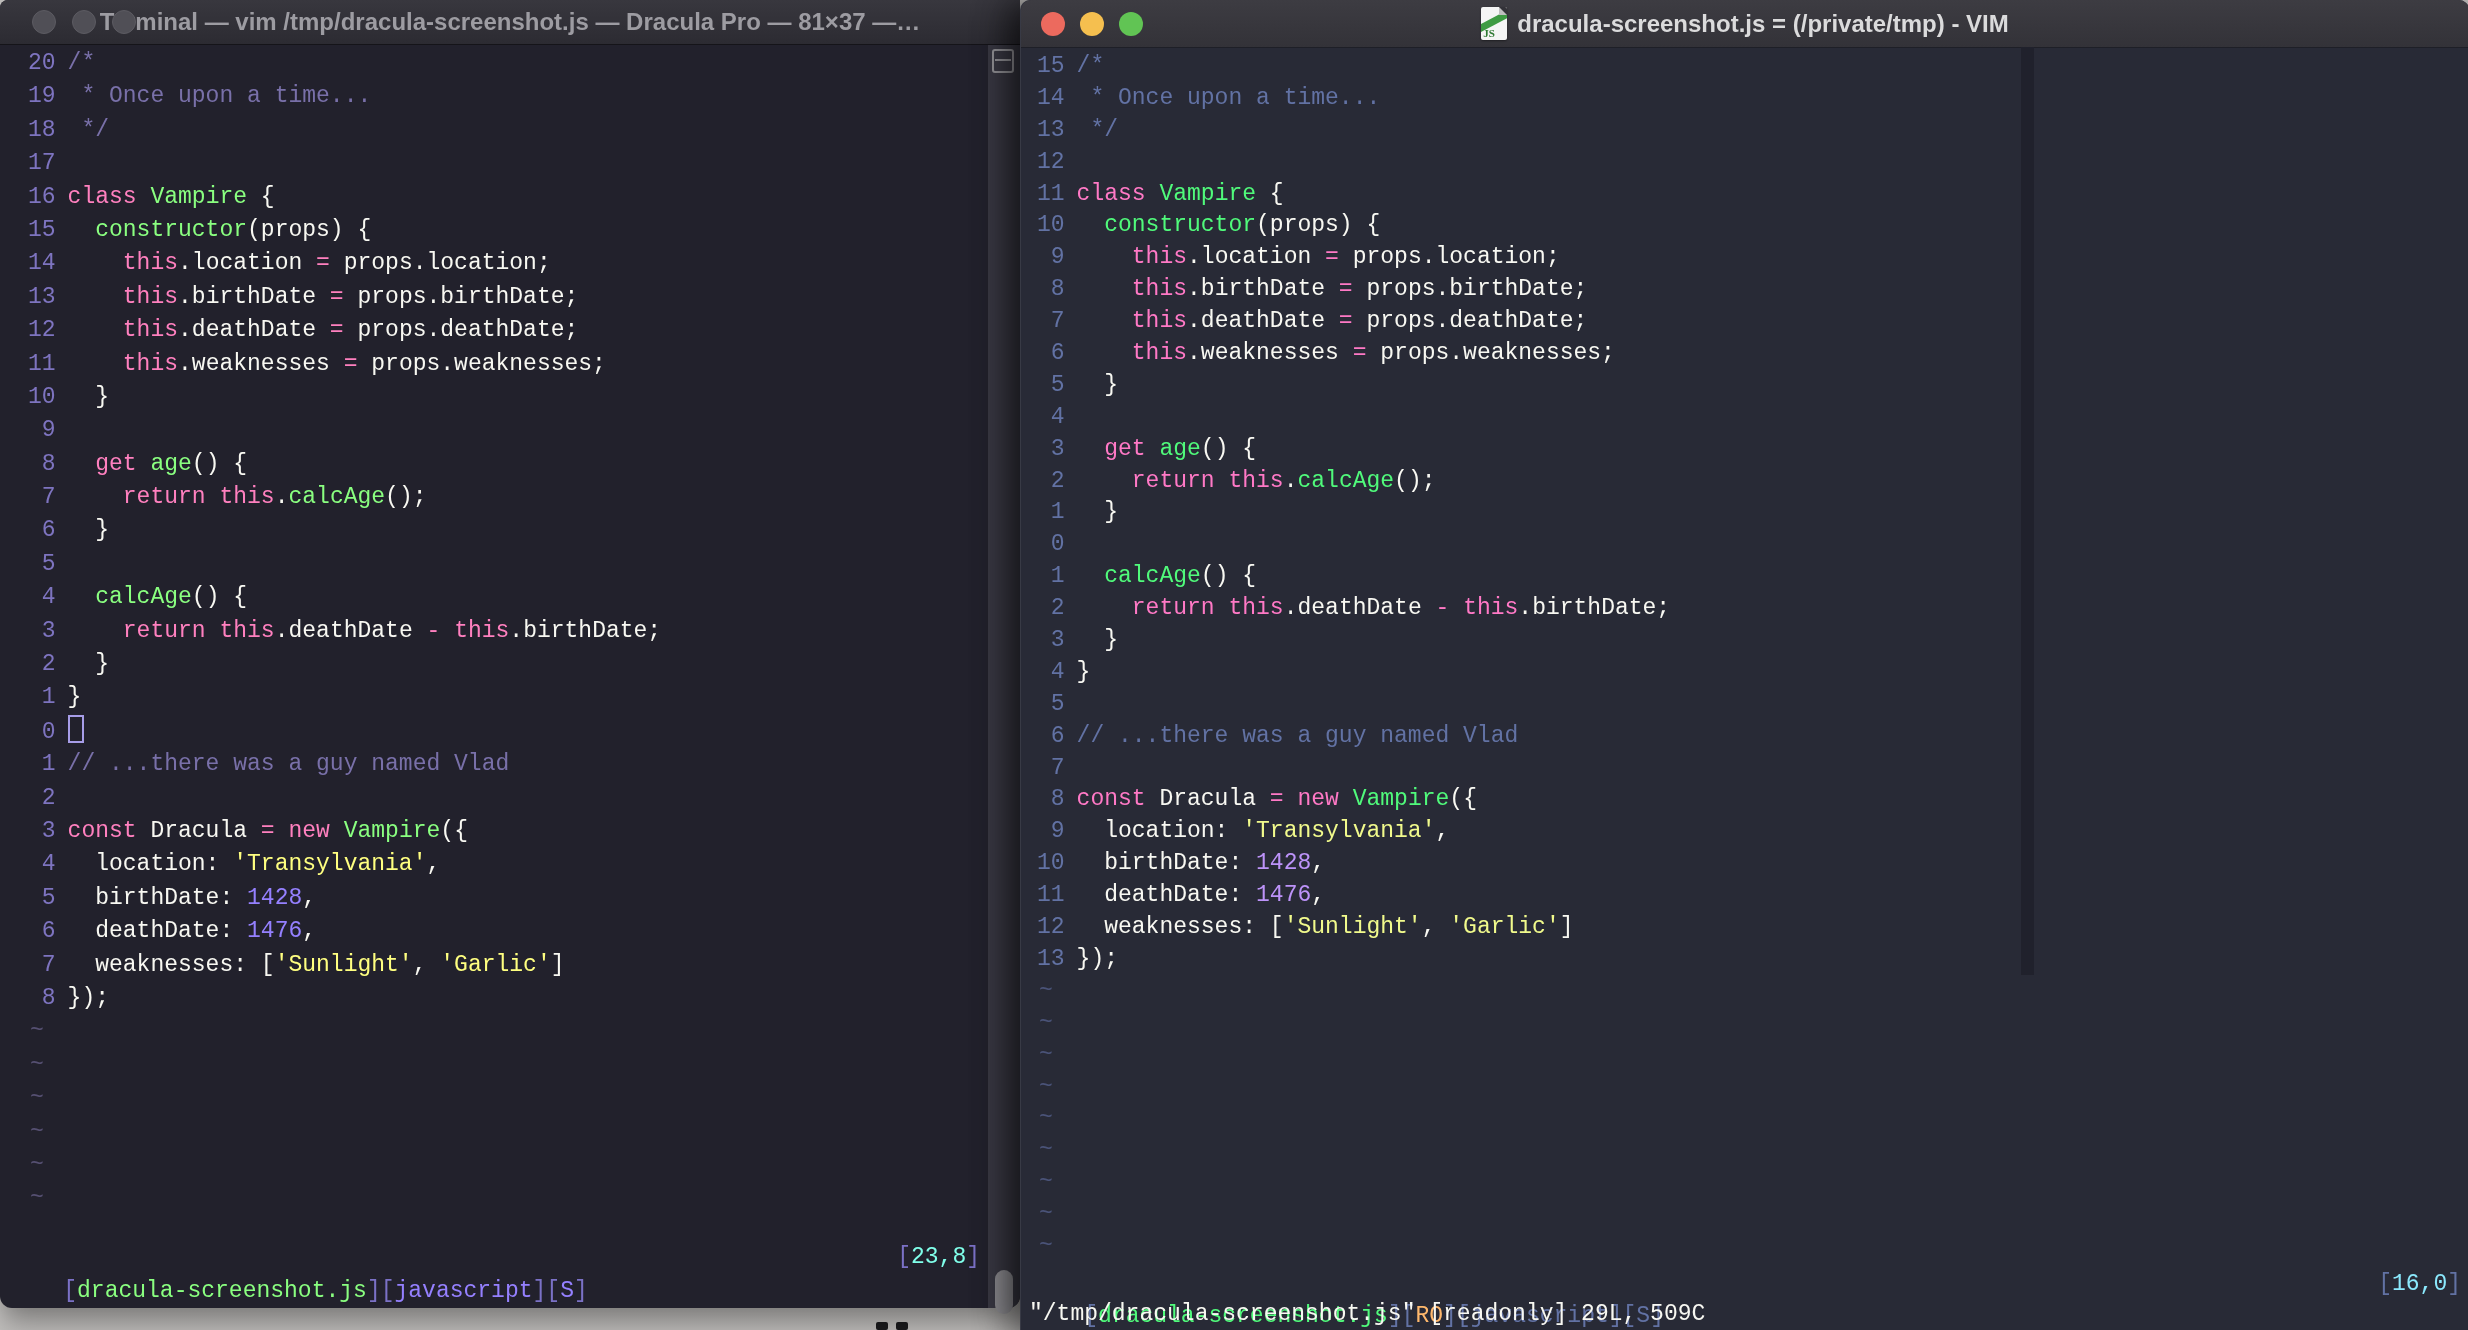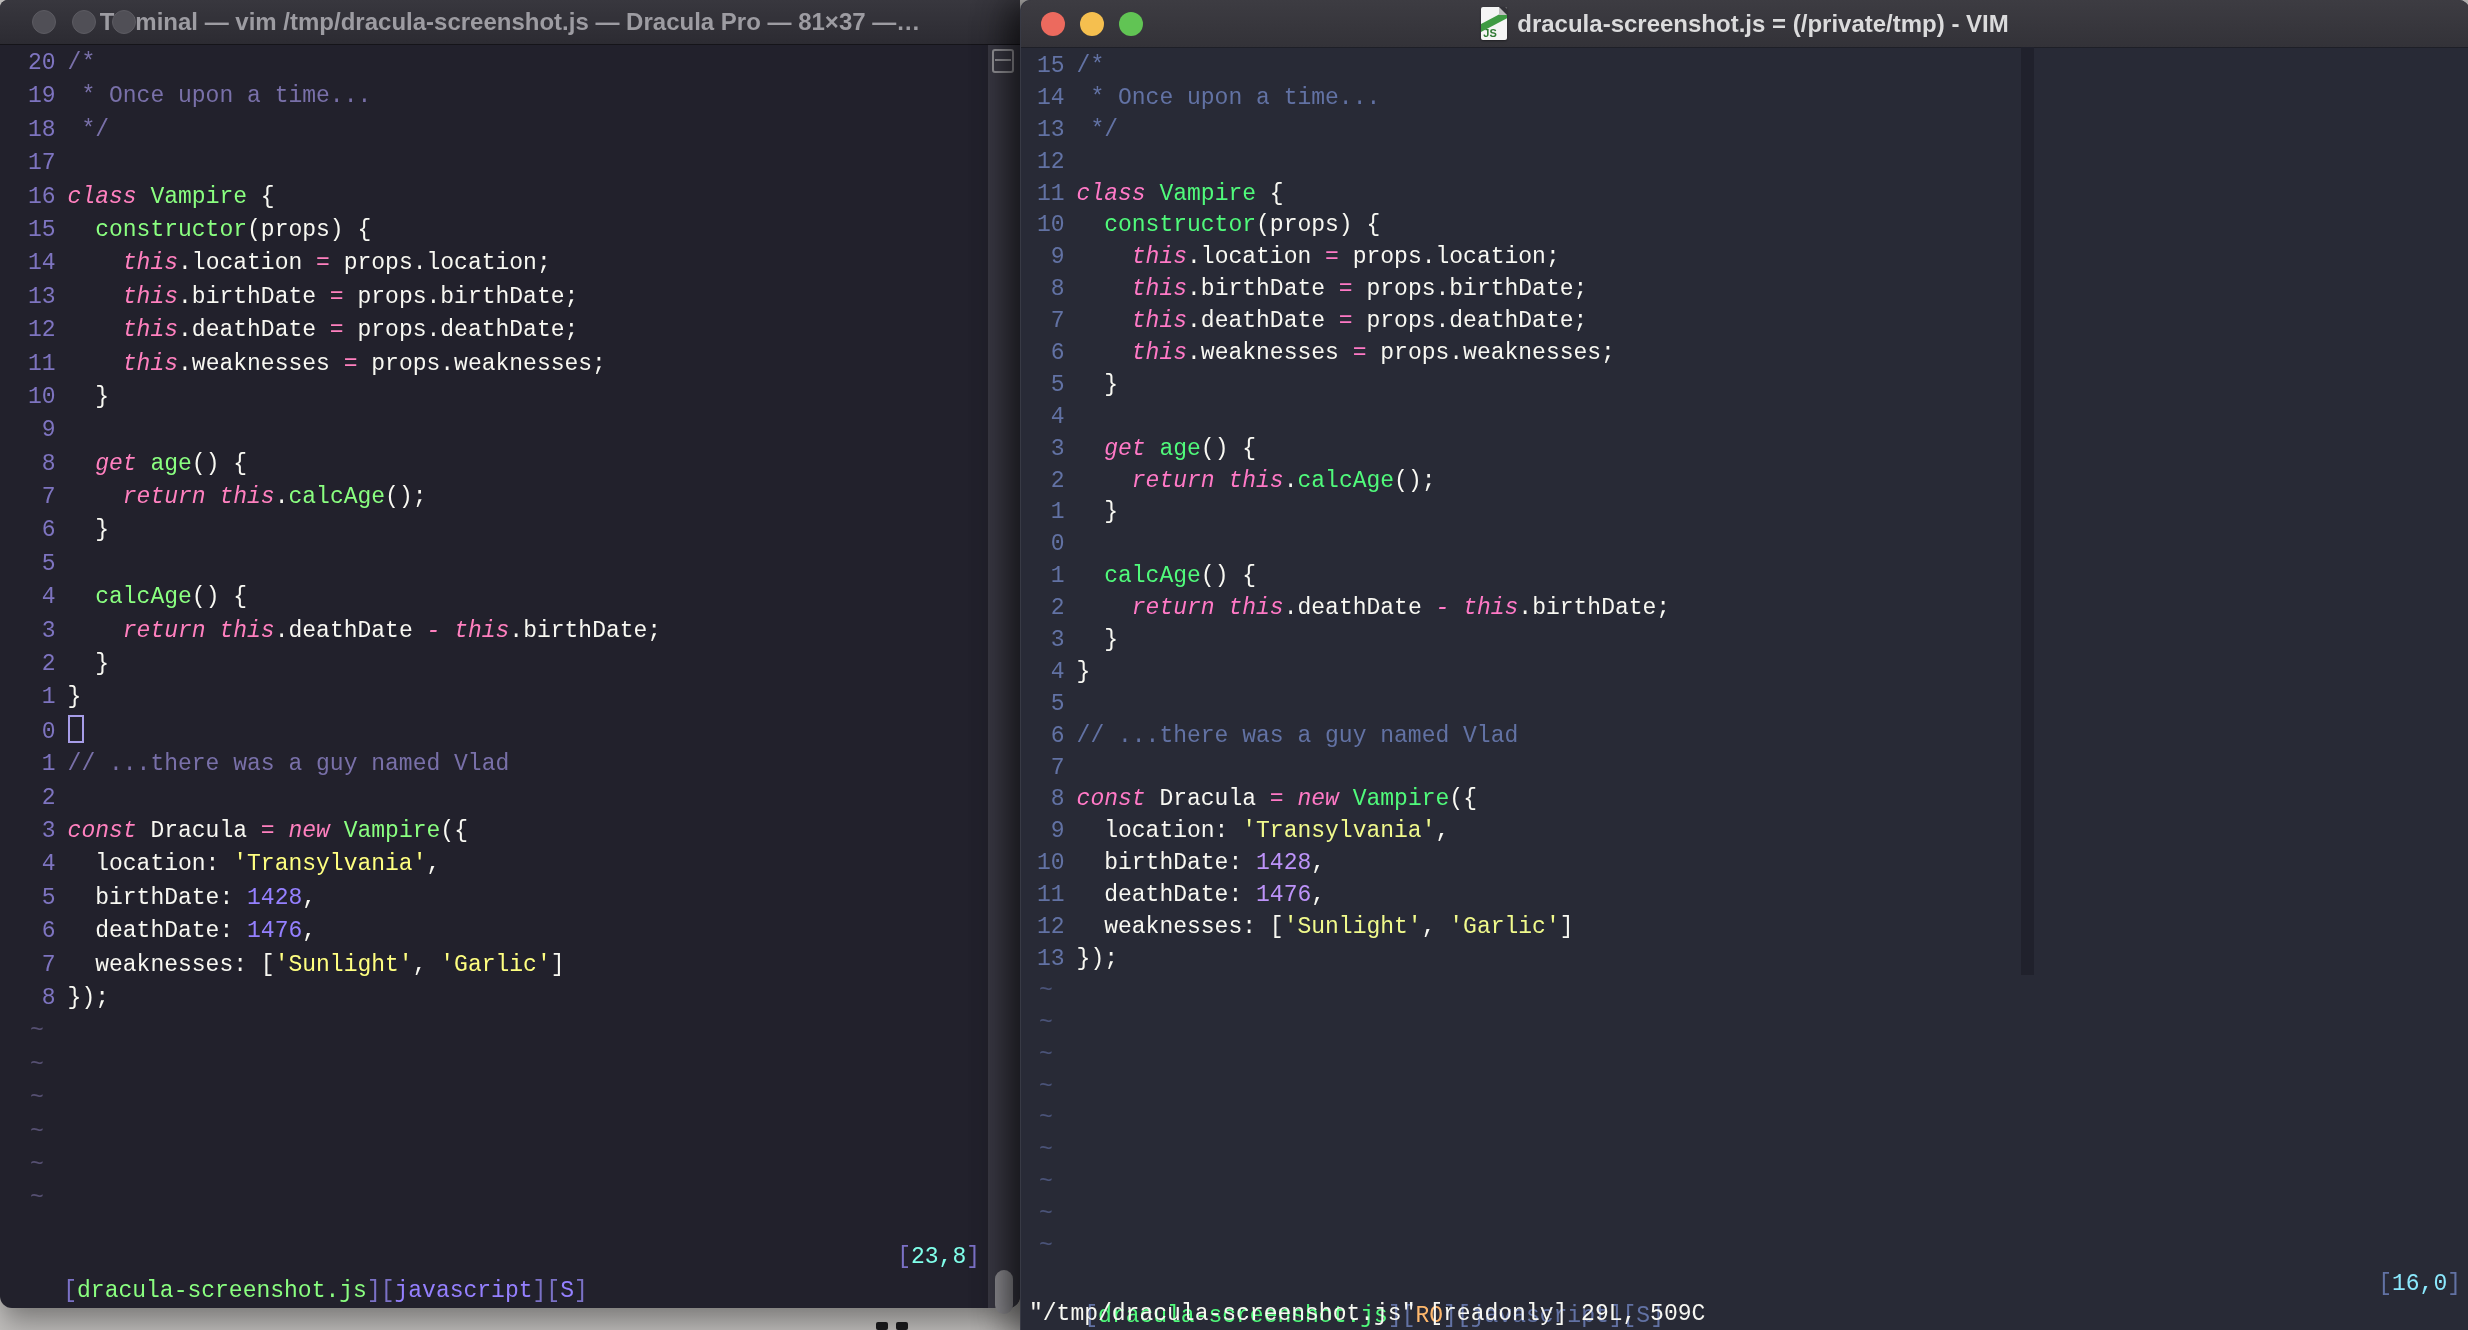--- a/index.html
+++ b/index.html
@@ -45,7 +45,7 @@
     border-left:8px solid #BFBFBF;border-top:8px solid #333238;}
   .doc-ribbon{position:absolute;left:-4px;top:9px;width:40px;height:7px;background:#3E9B43;
     transform:rotate(-28deg);}
-  .doc-js{position:absolute;left:2px;bottom:1px;font-family:Liberation Sans, sans-serif;
+  .doc-js{position:absolute;left:2px;bottom:1px;font-family:Liberation Serif, serif;
     font-size:11px;font-weight:bold;color:#2F7A33;}
 
   

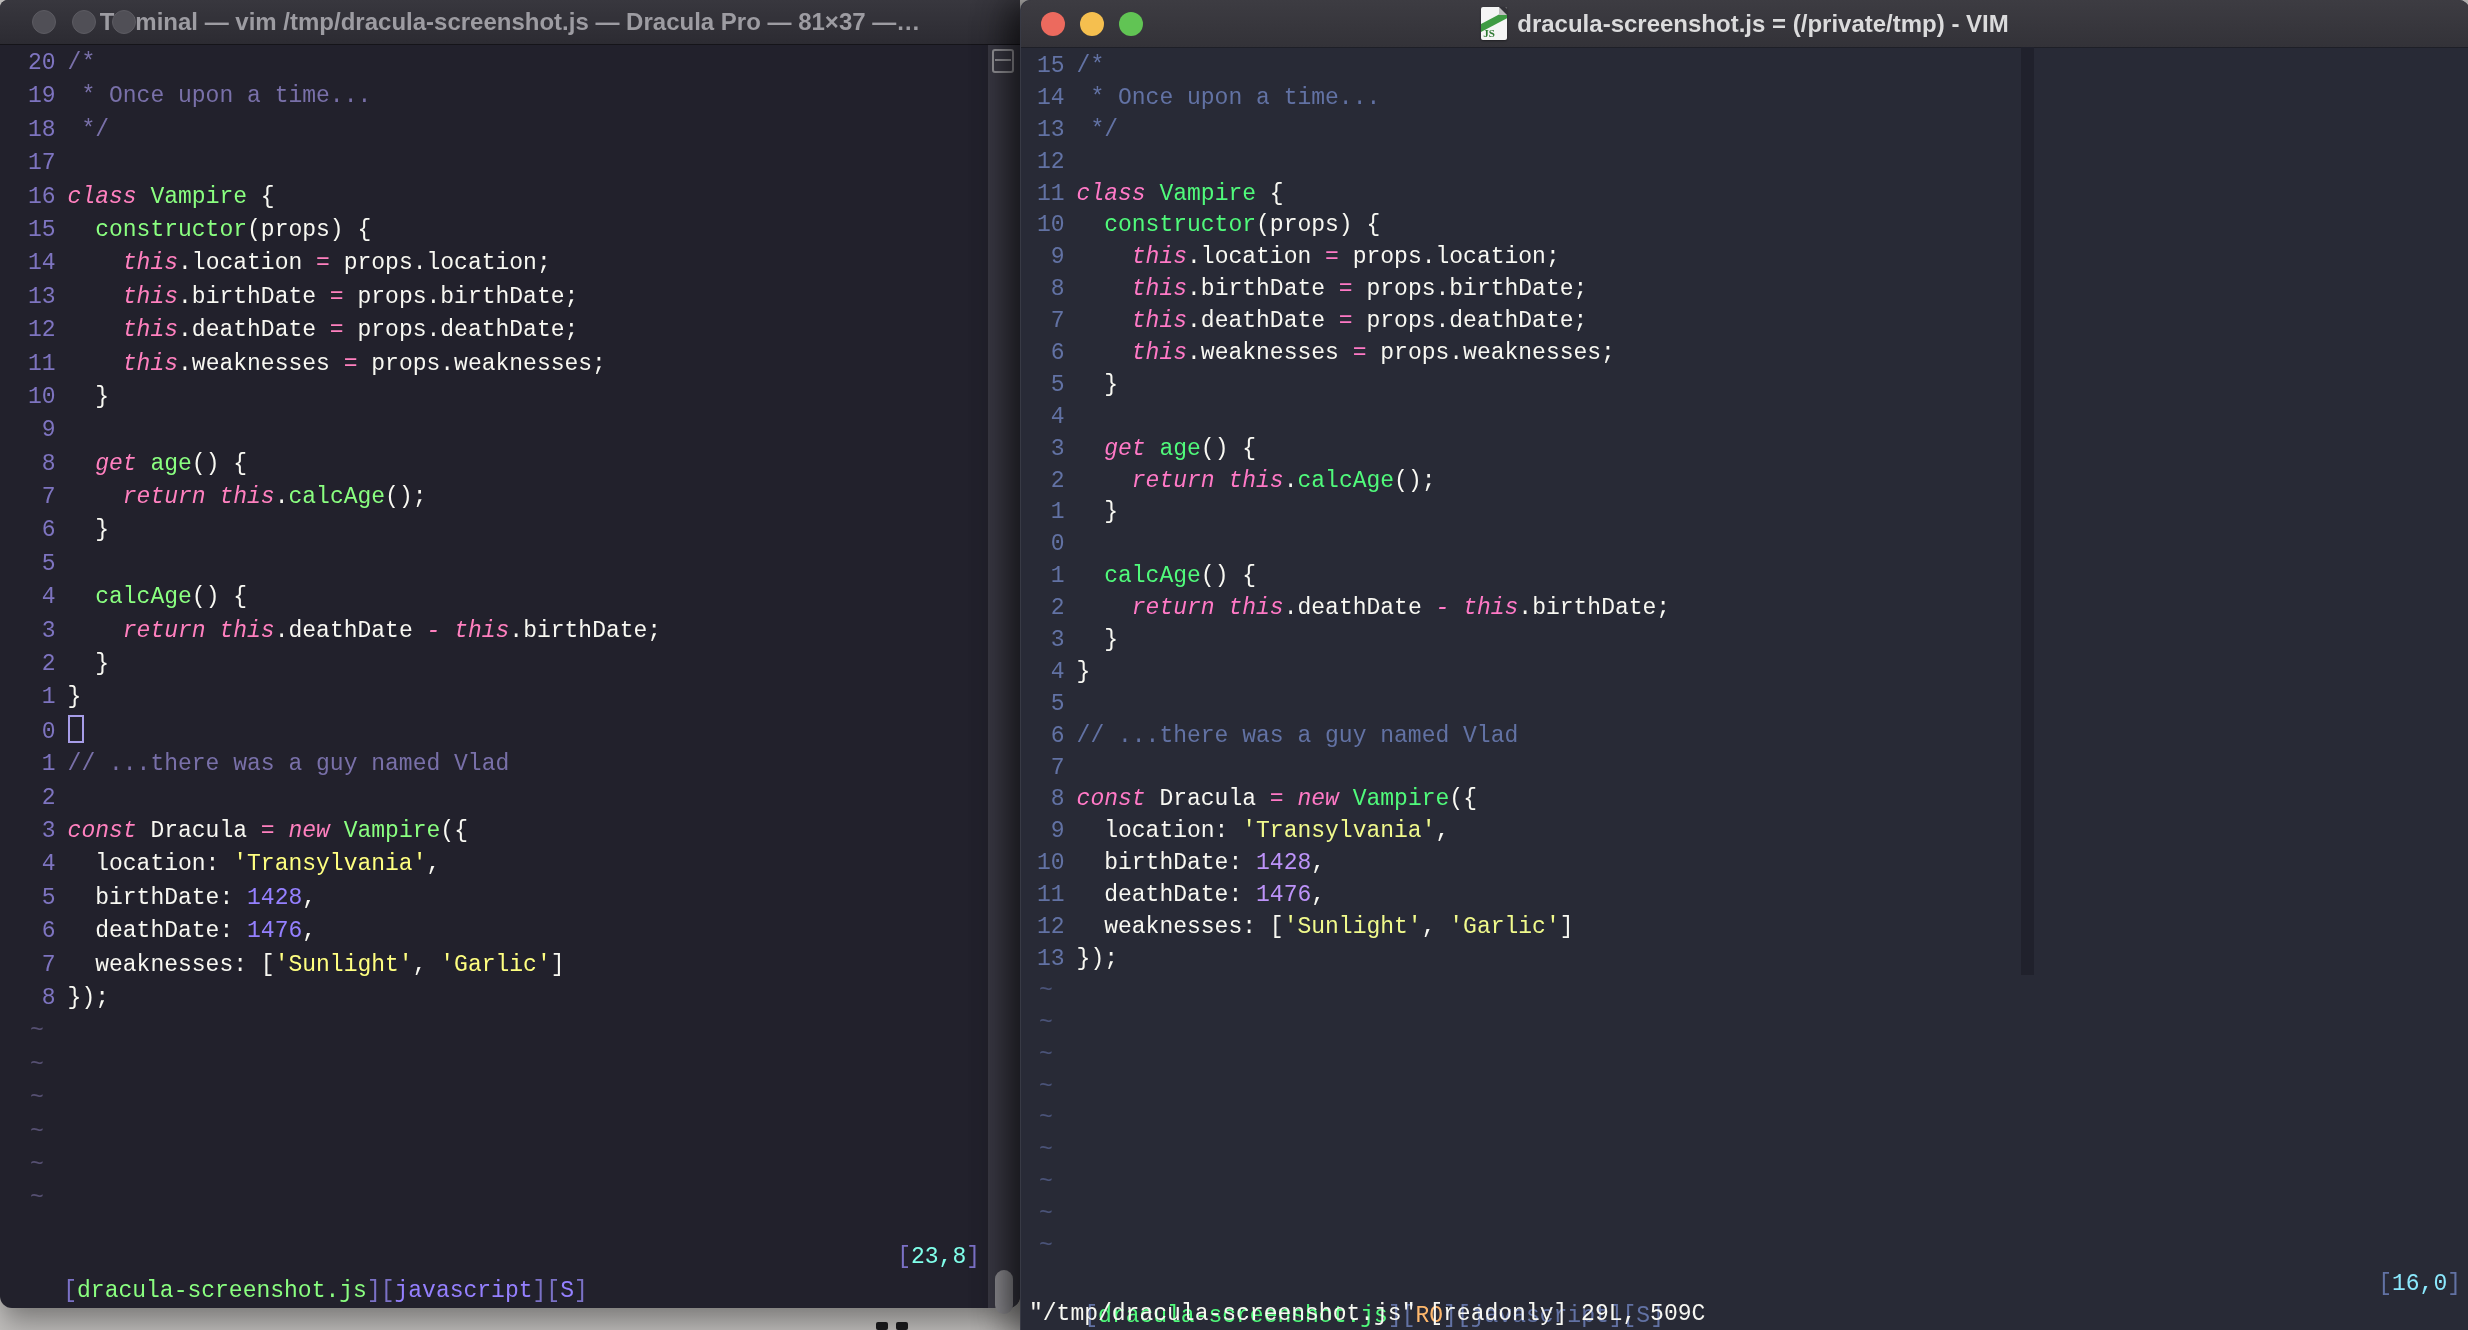--- a/index.html
+++ b/index.html
@@ -55,7 +55,7 @@
   .line{height:var(--lh);line-height:var(--lh);white-space:pre;}
   .lnum{display:inline-block;width:2ch;text-align:right;margin-right:12px;color:var(--lnum);}
   .tilde{color:var(--tilde);padding-left:2px;}
-  .seg-comment{color:var(--comment);} .seg-kw{color:var(--kw);font-style:italic;} .seg-fn{color:var(--fn);}
+  .seg-comment{color:var(--comment);} .seg-kw{color:var(--kw);} .seg-fn{color:var(--fn);}
   .seg-fg{color:var(--fg);} .seg-str{color:var(--str);} .seg-num{color:var(--num);}
   .cursor-hollow{display:inline-block;width:12px;height:24px;border:2px solid var(--cursor);
     vertical-align:-5px;}

